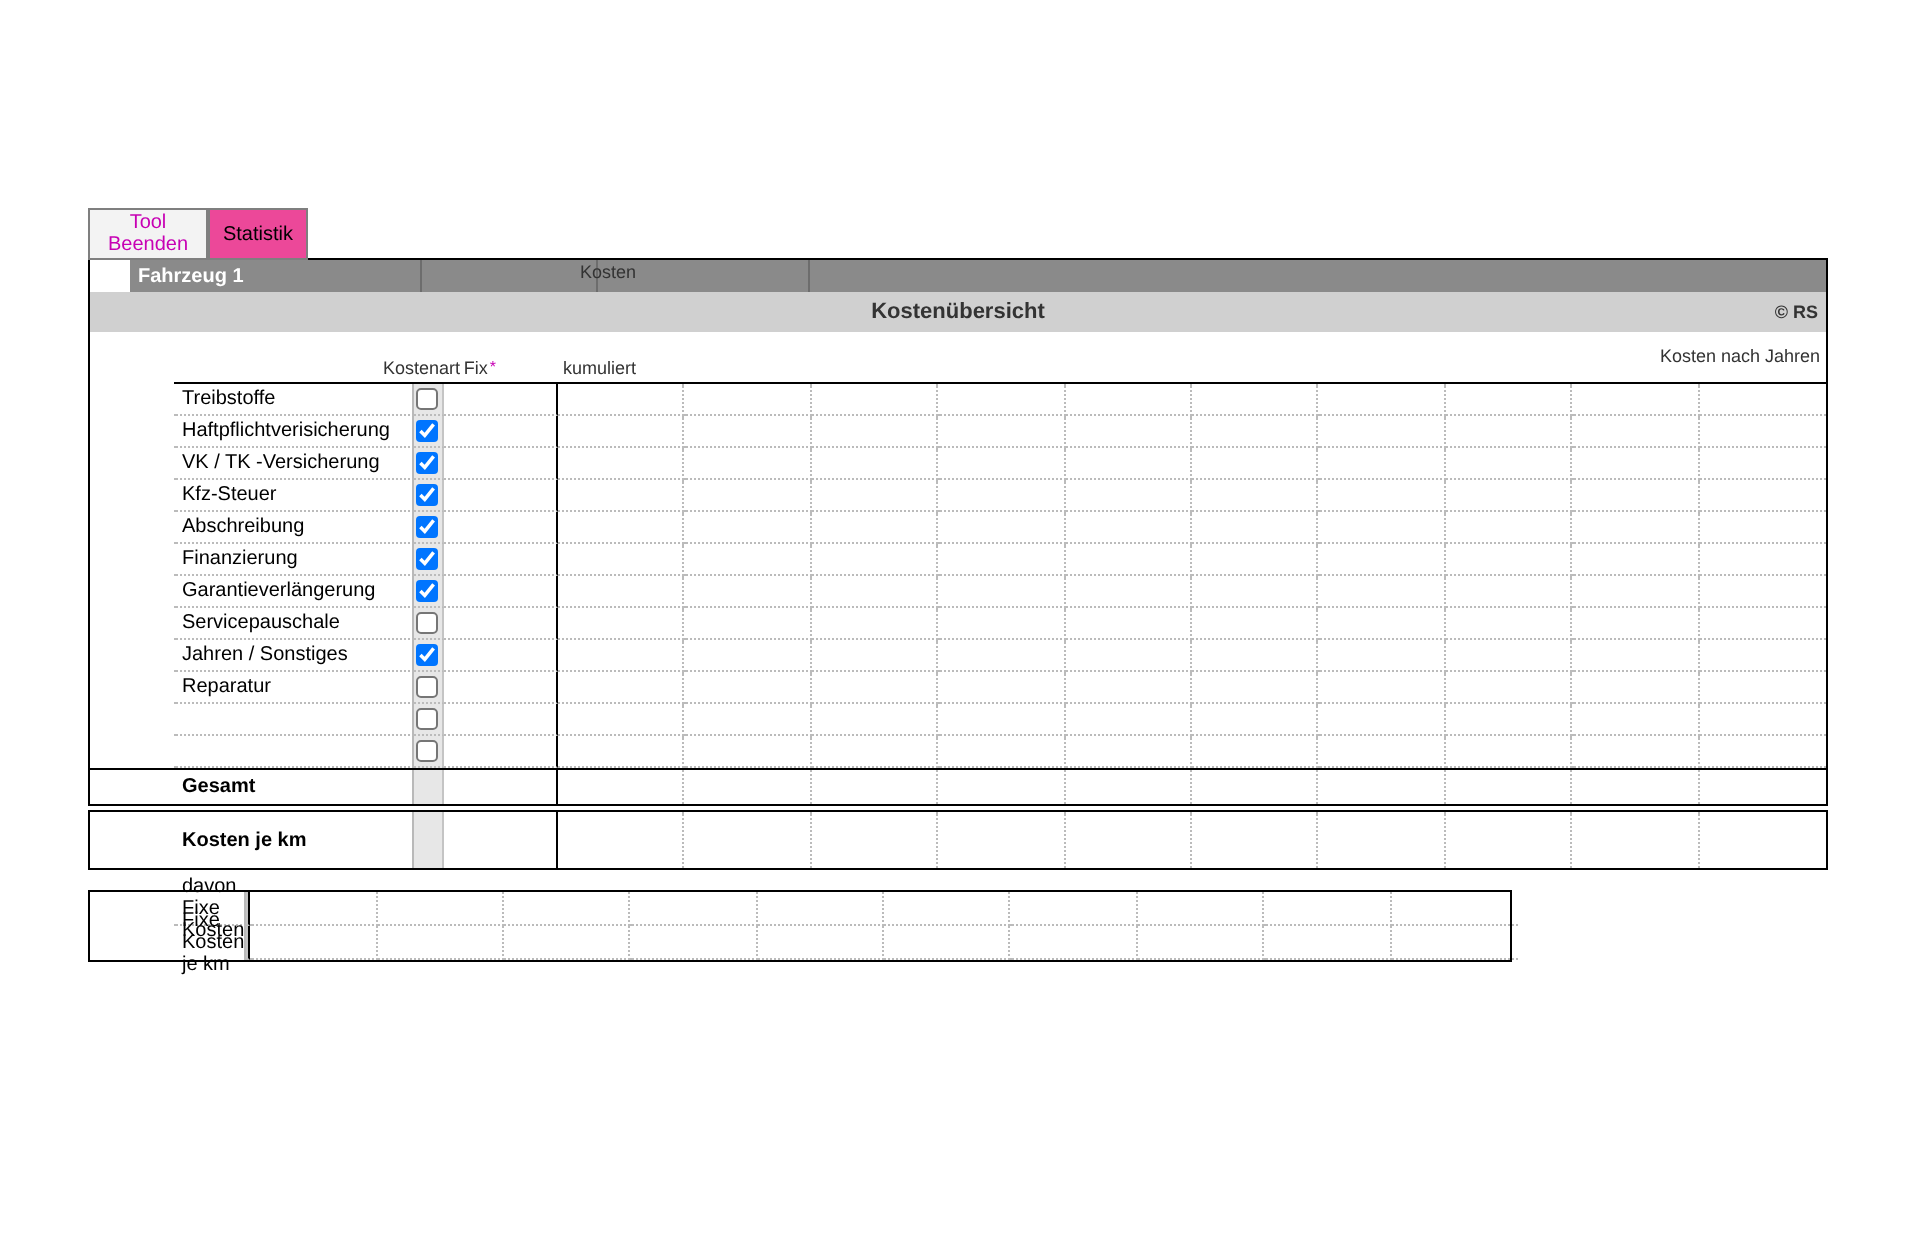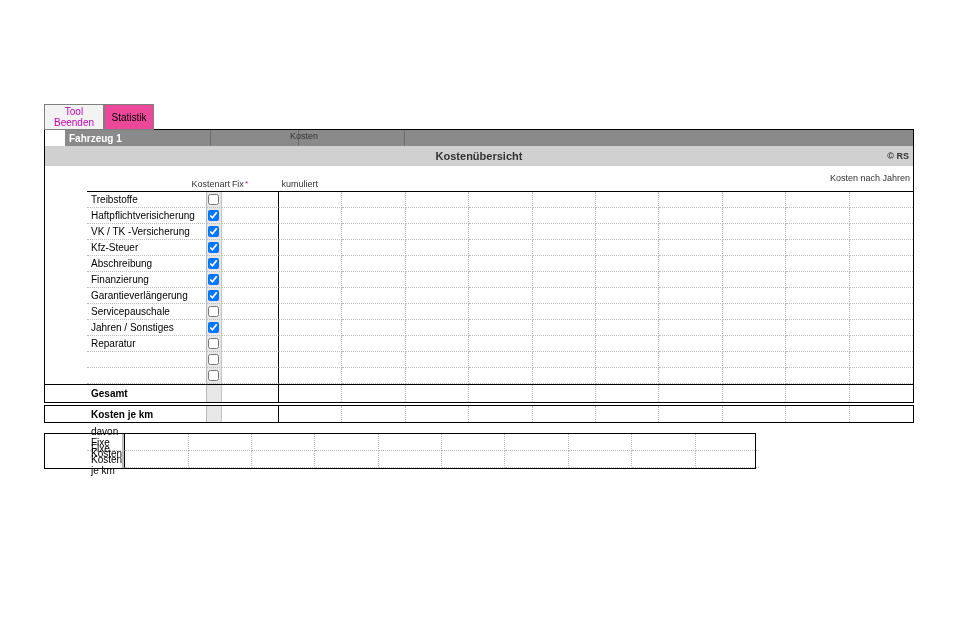--- a/index.html
+++ b/index.html
@@ -153,7 +153,7 @@
     margin-top:2px;
     width:870px;
     display:flex;
-    height:18px;
+    height:30px;
   }
   .band .label {
     font-weight:bold;

